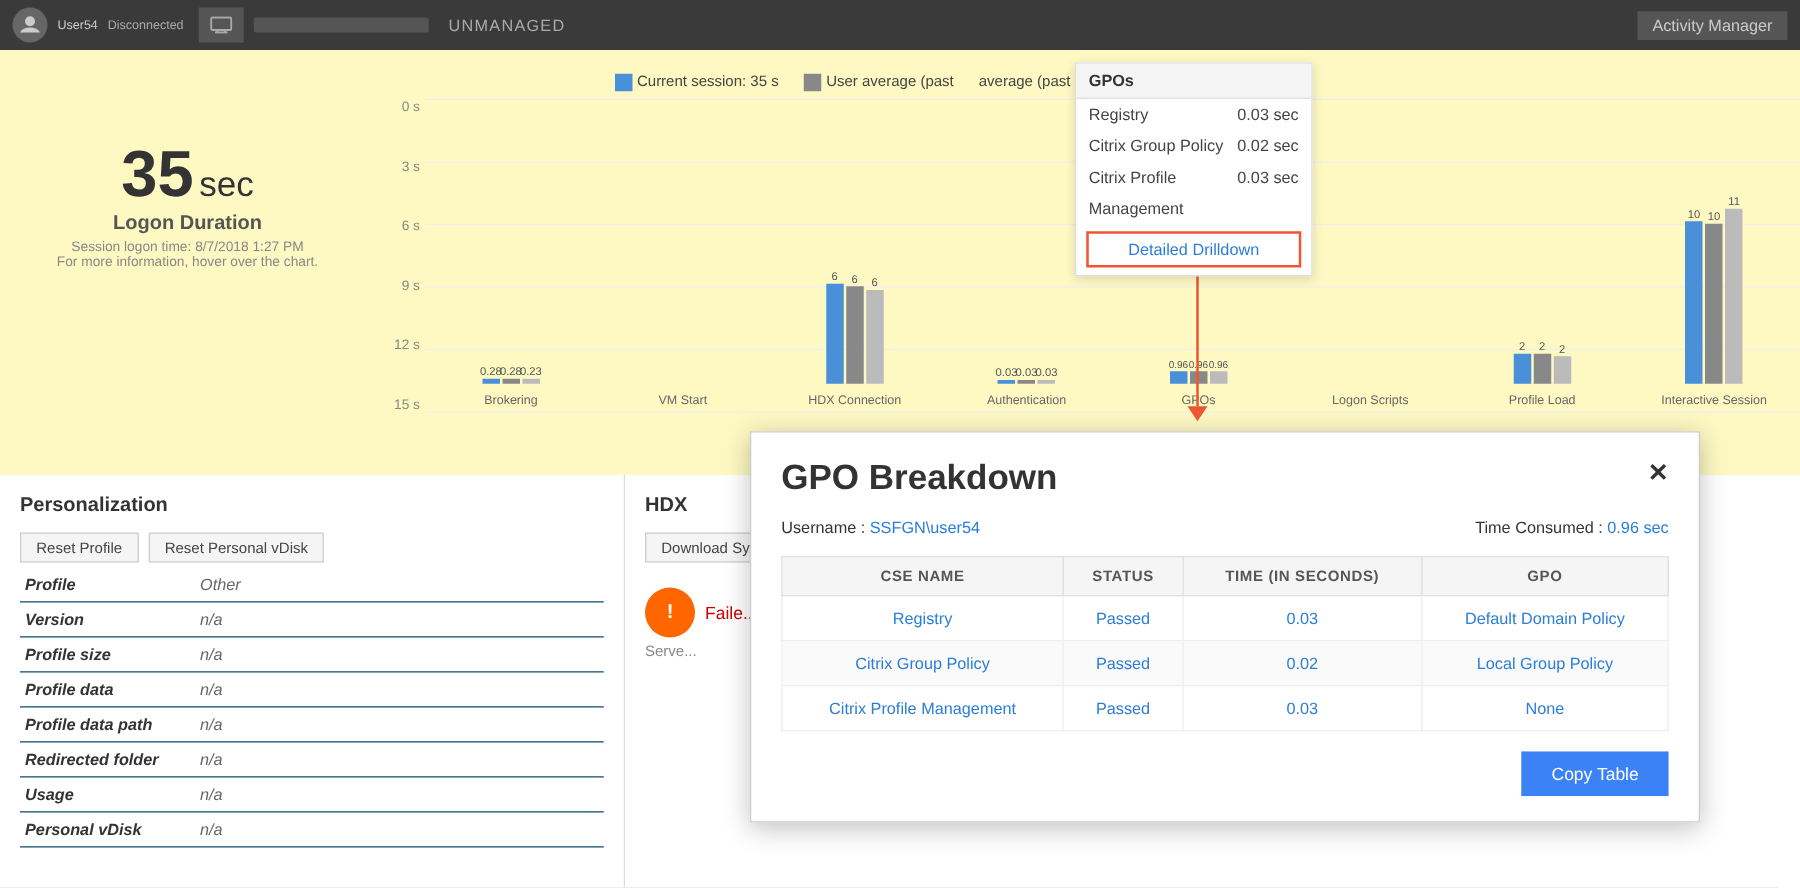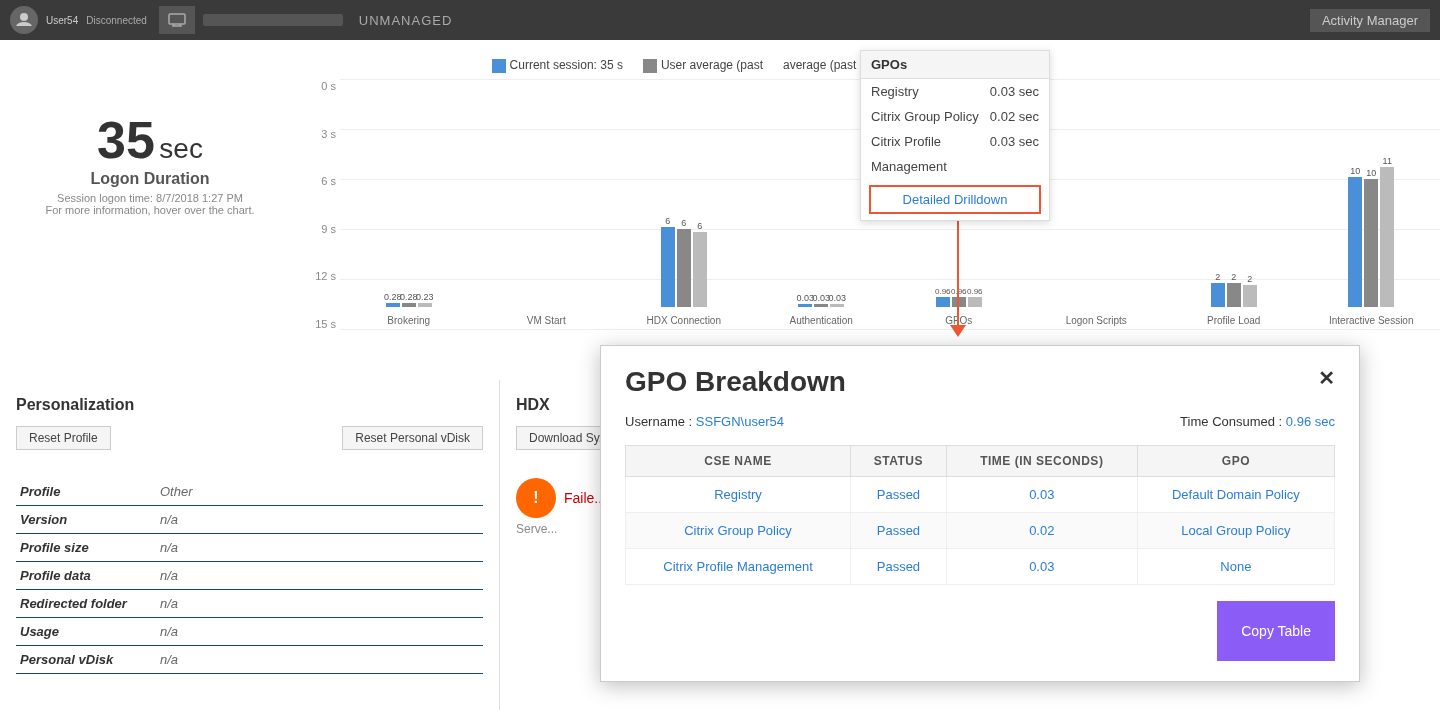--- a/index.html
+++ b/index.html
@@ -59,7 +59,7 @@
 
     
     .chart-area {
-      background: #ffffff;
+      background: #fef9c3;
       height: 340px;
       position: relative;
       padding: 10px 20px 0 0;

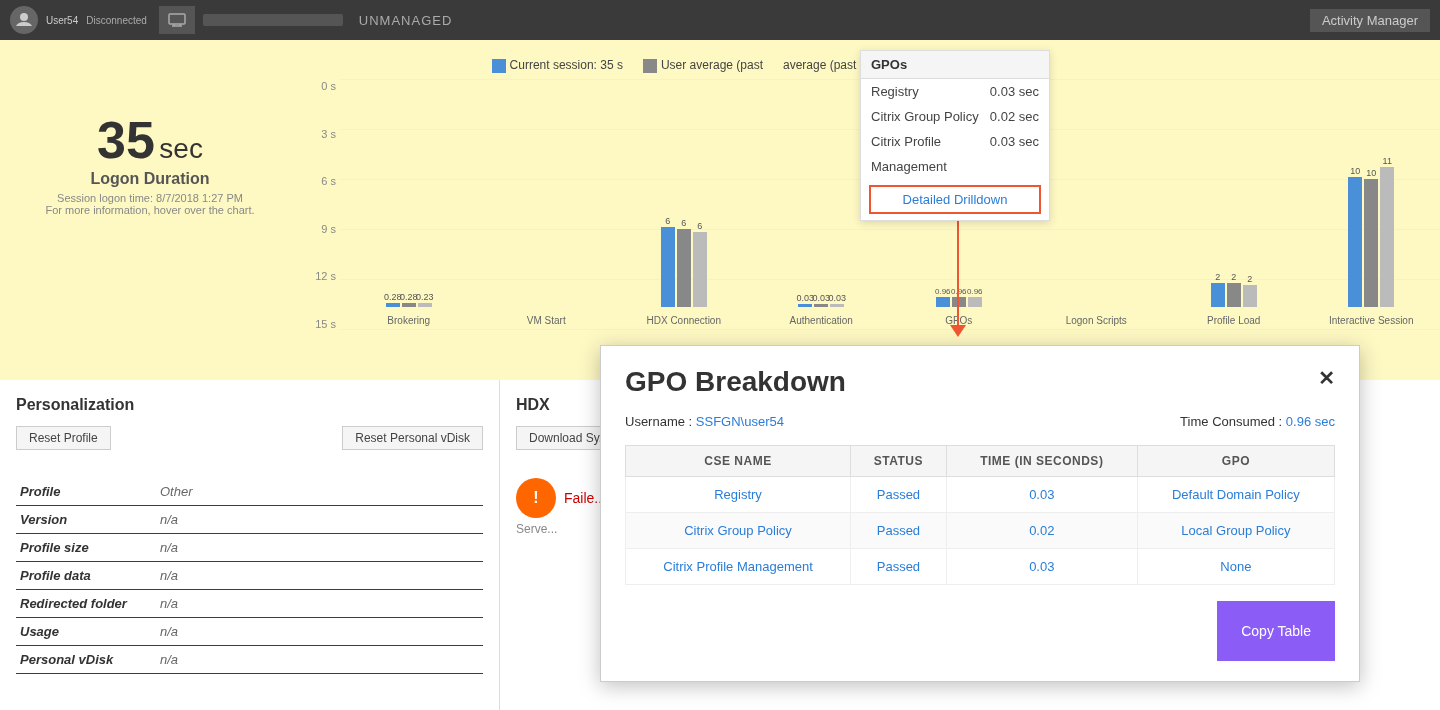--- a/index.html
+++ b/index.html
@@ -163,7 +163,7 @@
       color: #333;
       margin-bottom: 12px;
     }
-    .panel-buttons { display: flex; gap: 8px; margin-bottom: 28px; justify-content: space-between; }
+    .panel-buttons { display: flex; gap: 8px; margin-bottom: 4px; }
     .panel-btn {
       border: 1px solid #ccc;
       background: #f5f5f5;

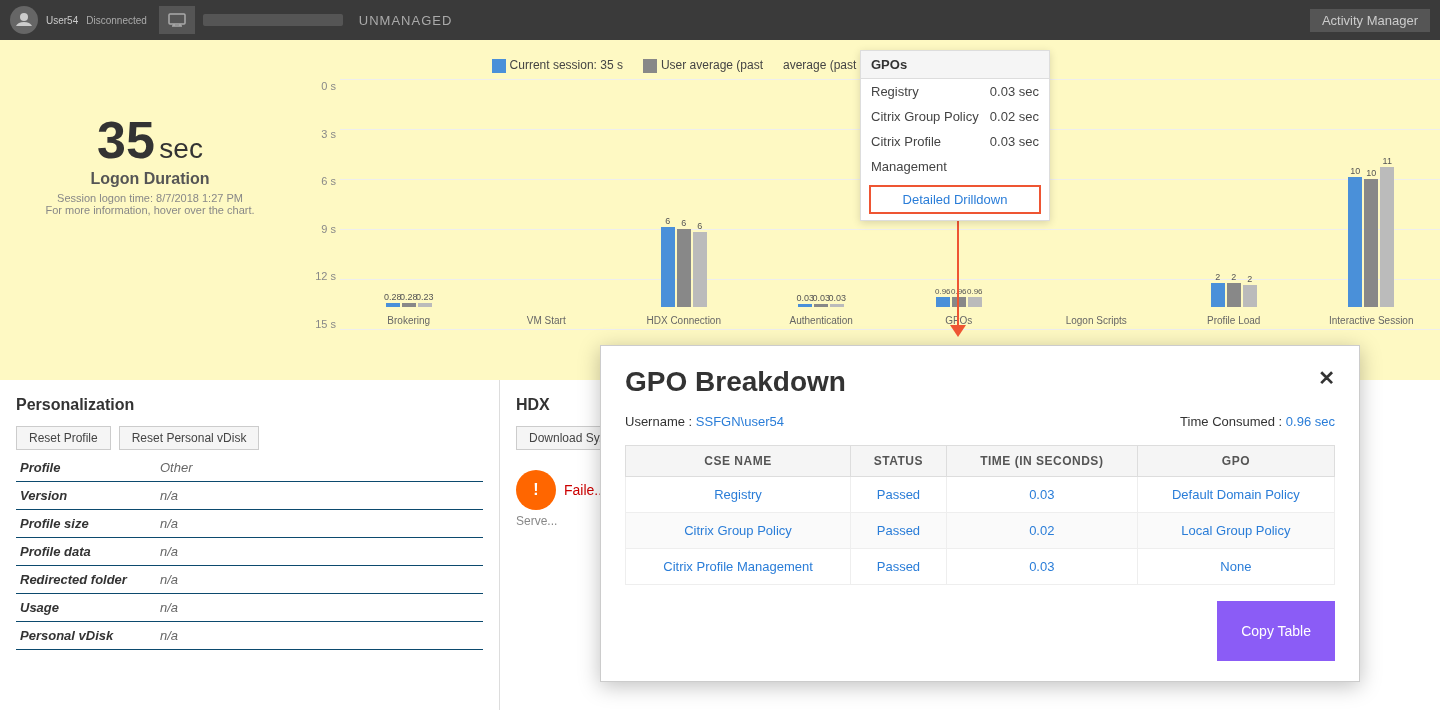--- a/index.html
+++ b/index.html
@@ -540,6 +540,10 @@
             <td>n/a</td>
           </tr>
       <tr>
+            <td>Profile data path</td>
+            <td>n/a</td>
+          </tr>
+      <tr>
             <td>Redirected folder</td>
             <td>n/a</td>
           </tr>

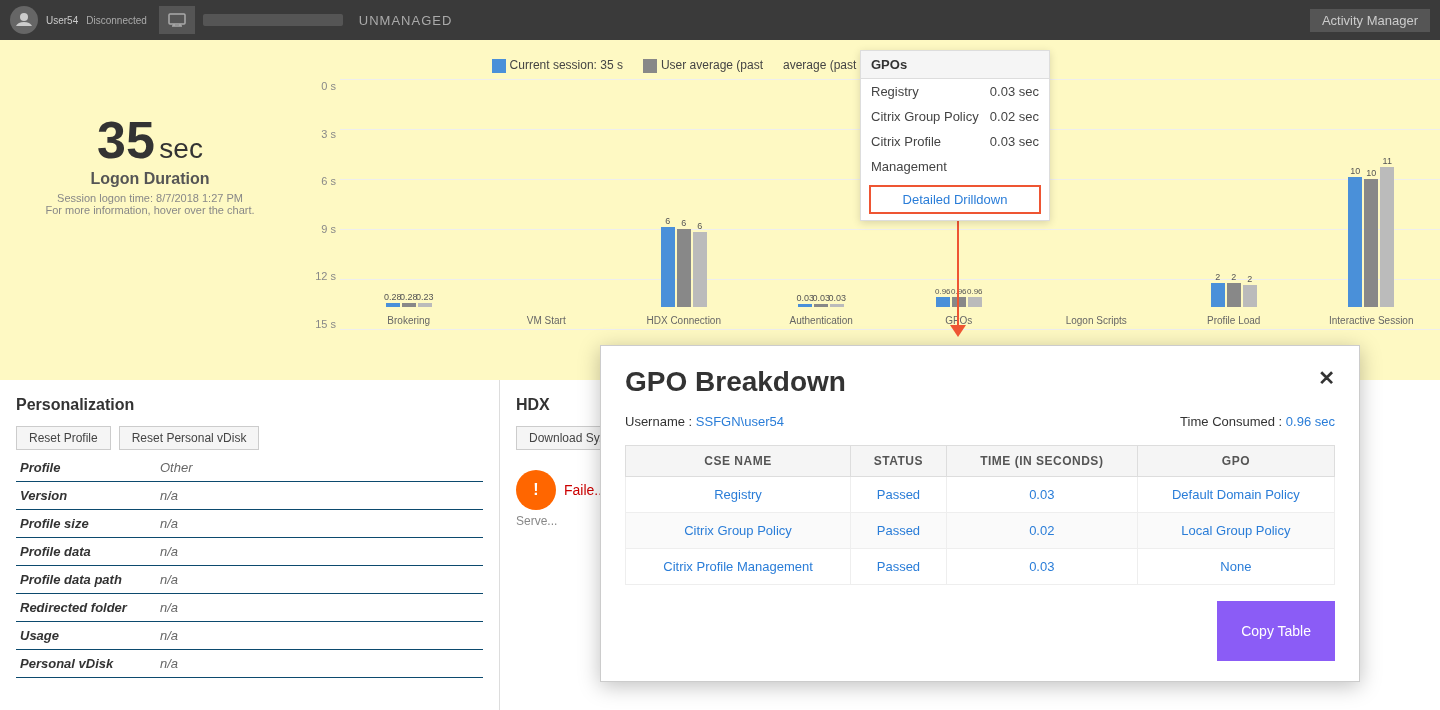--- a/index.html
+++ b/index.html
@@ -237,10 +237,10 @@
     }
     .modal-table tr:nth-child(even) td { background: #fafafa; }
     .copy-table-btn {
-      background: #8b5cf6;
+      background: #3b82f6;
       color: #fff;
       border: none;
-      padding: 22px 24px;
+      padding: 10px 24px;
       font-size: 14px;
       cursor: pointer;
       float: right;

